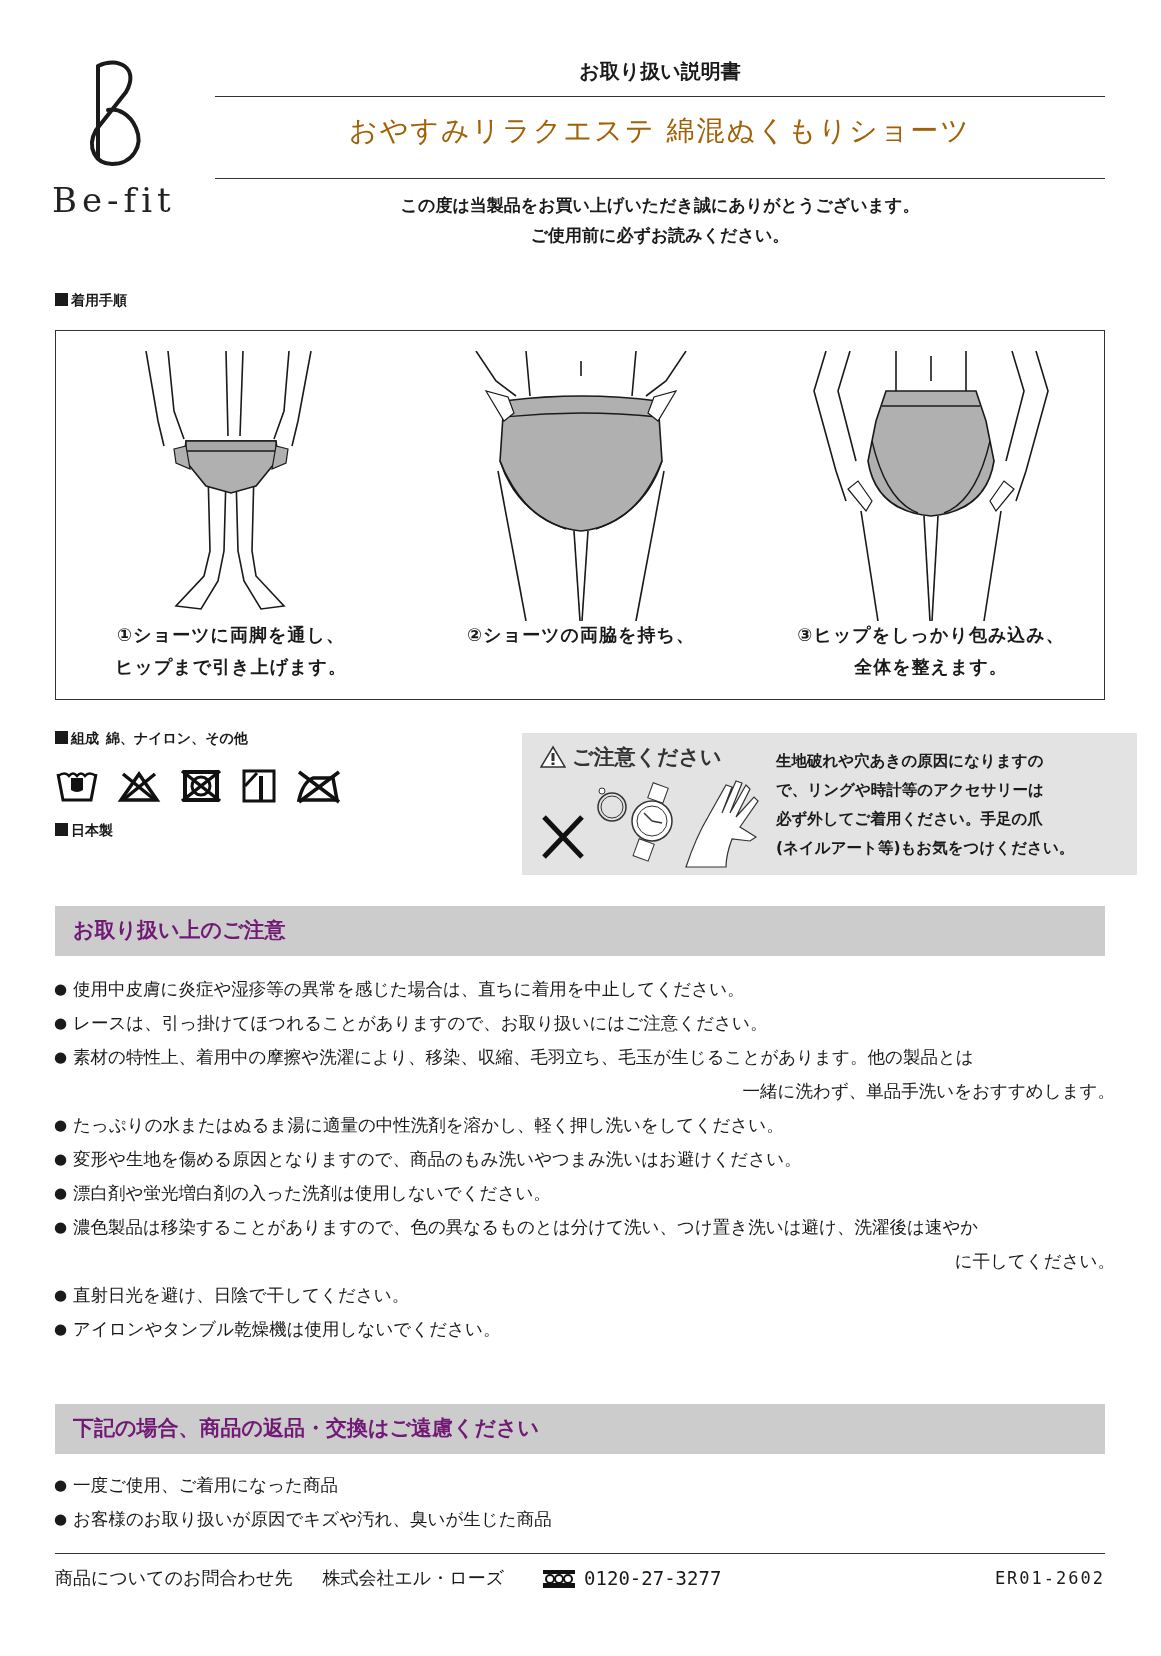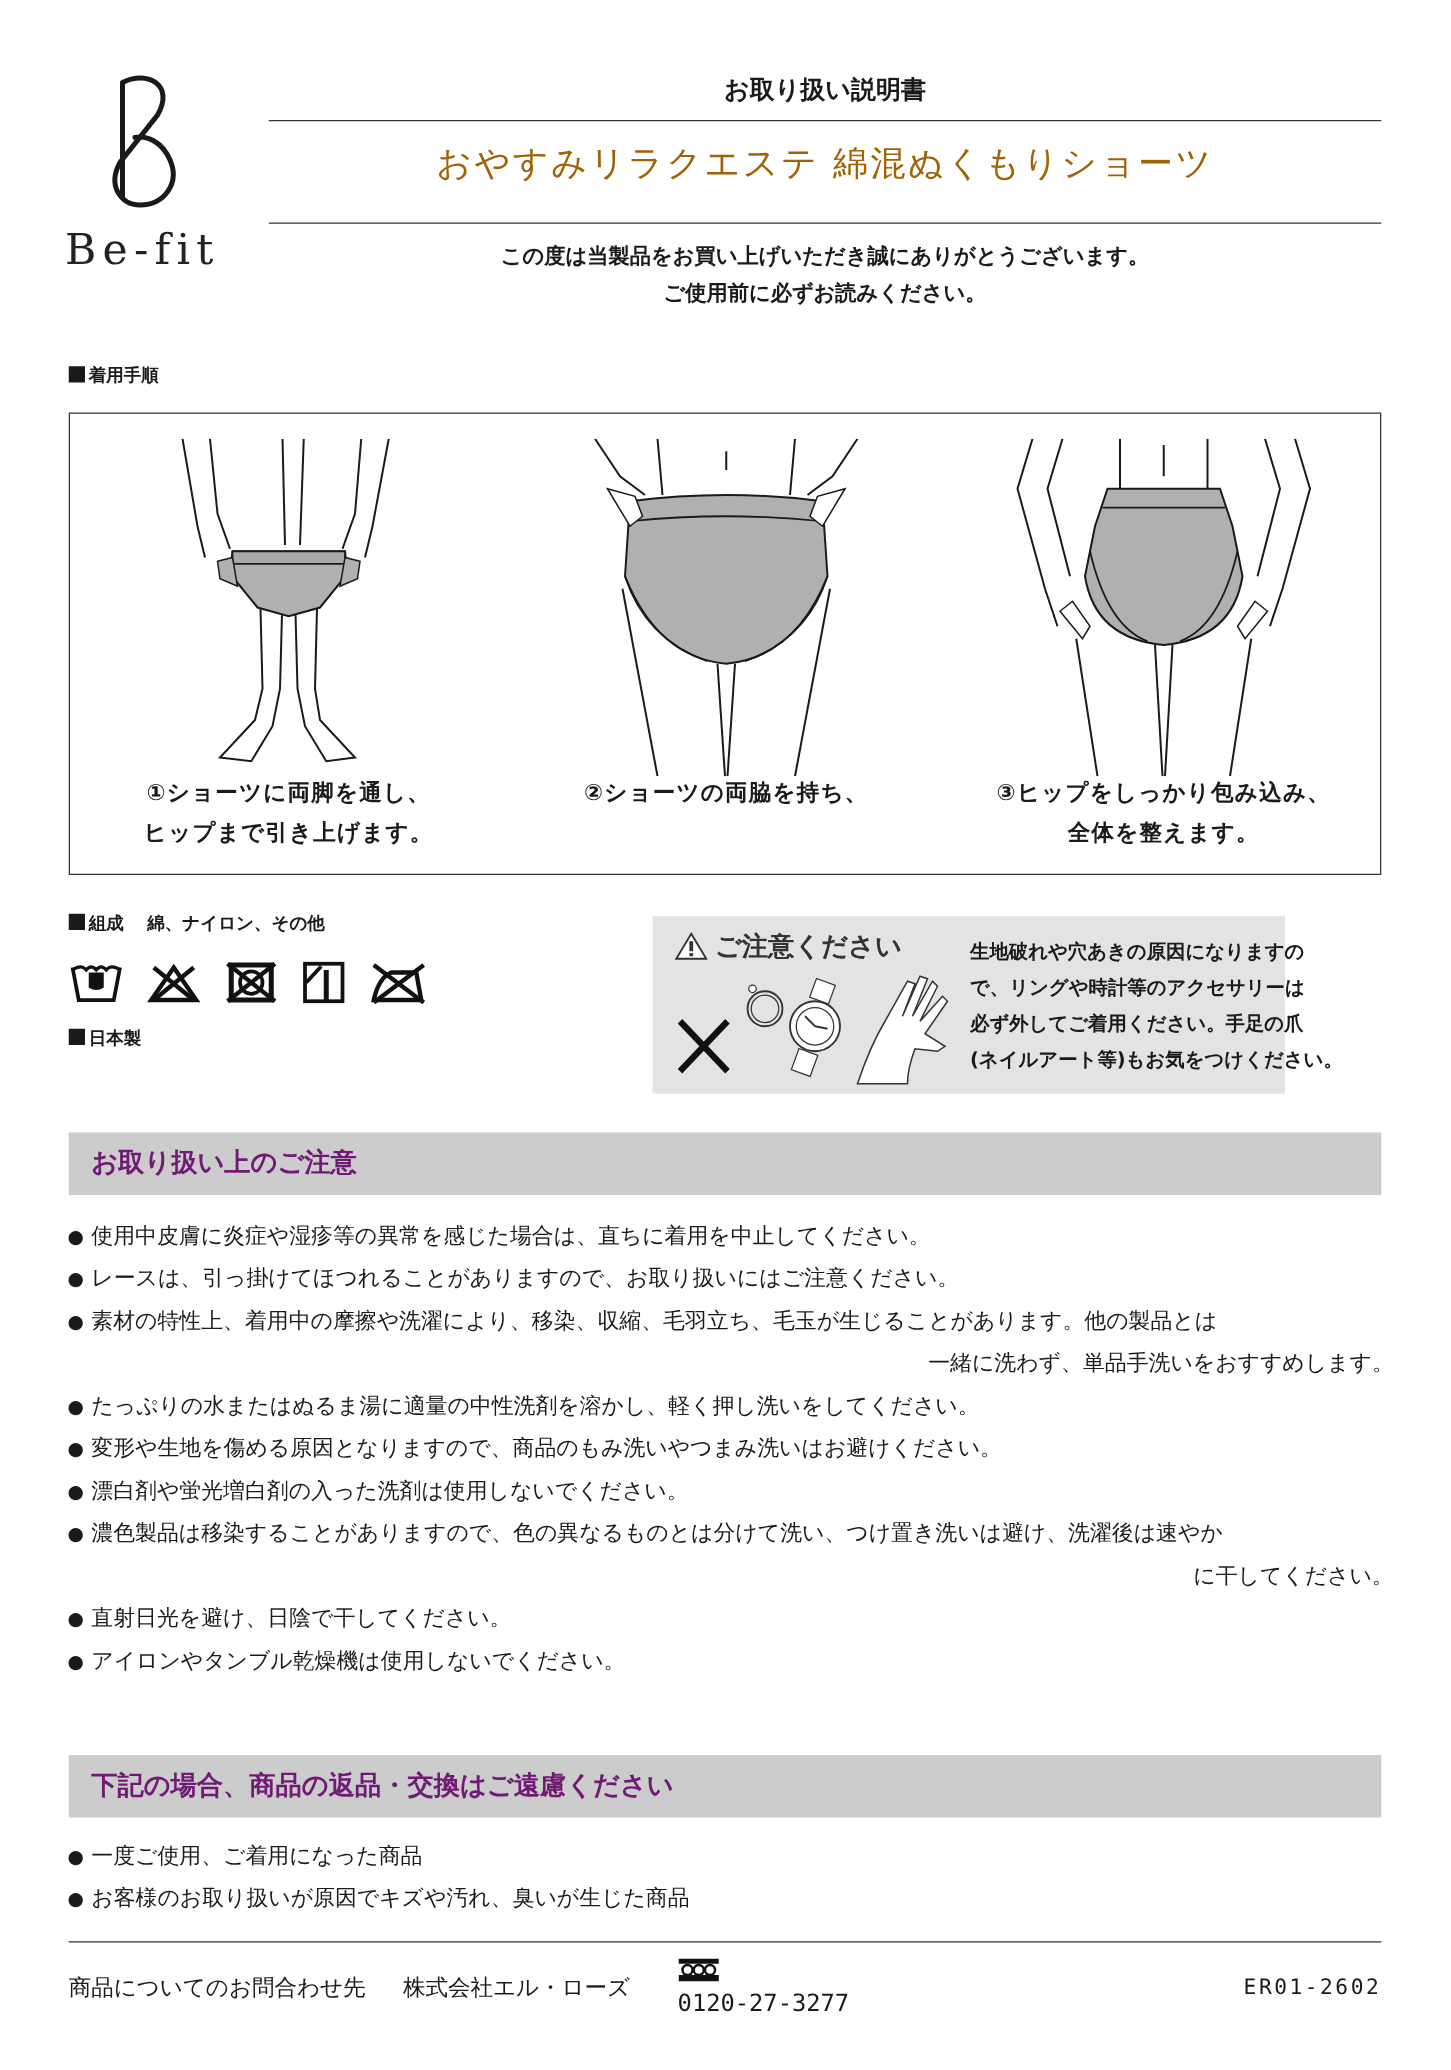--- a/index.html
+++ b/index.html
@@ -165,7 +165,7 @@
 
 <div class="abs sq-label composition">
   <span class="sq"></span><span>組成</span>
-  <span style="margin-left:14px;text-align:center;">綿、ナイロン、その他</span>
+  <span style="margin-left:2px;text-align:center;">綿、ナイロン、その他</span>
 </div>
 
 <div class="abs care-icons">

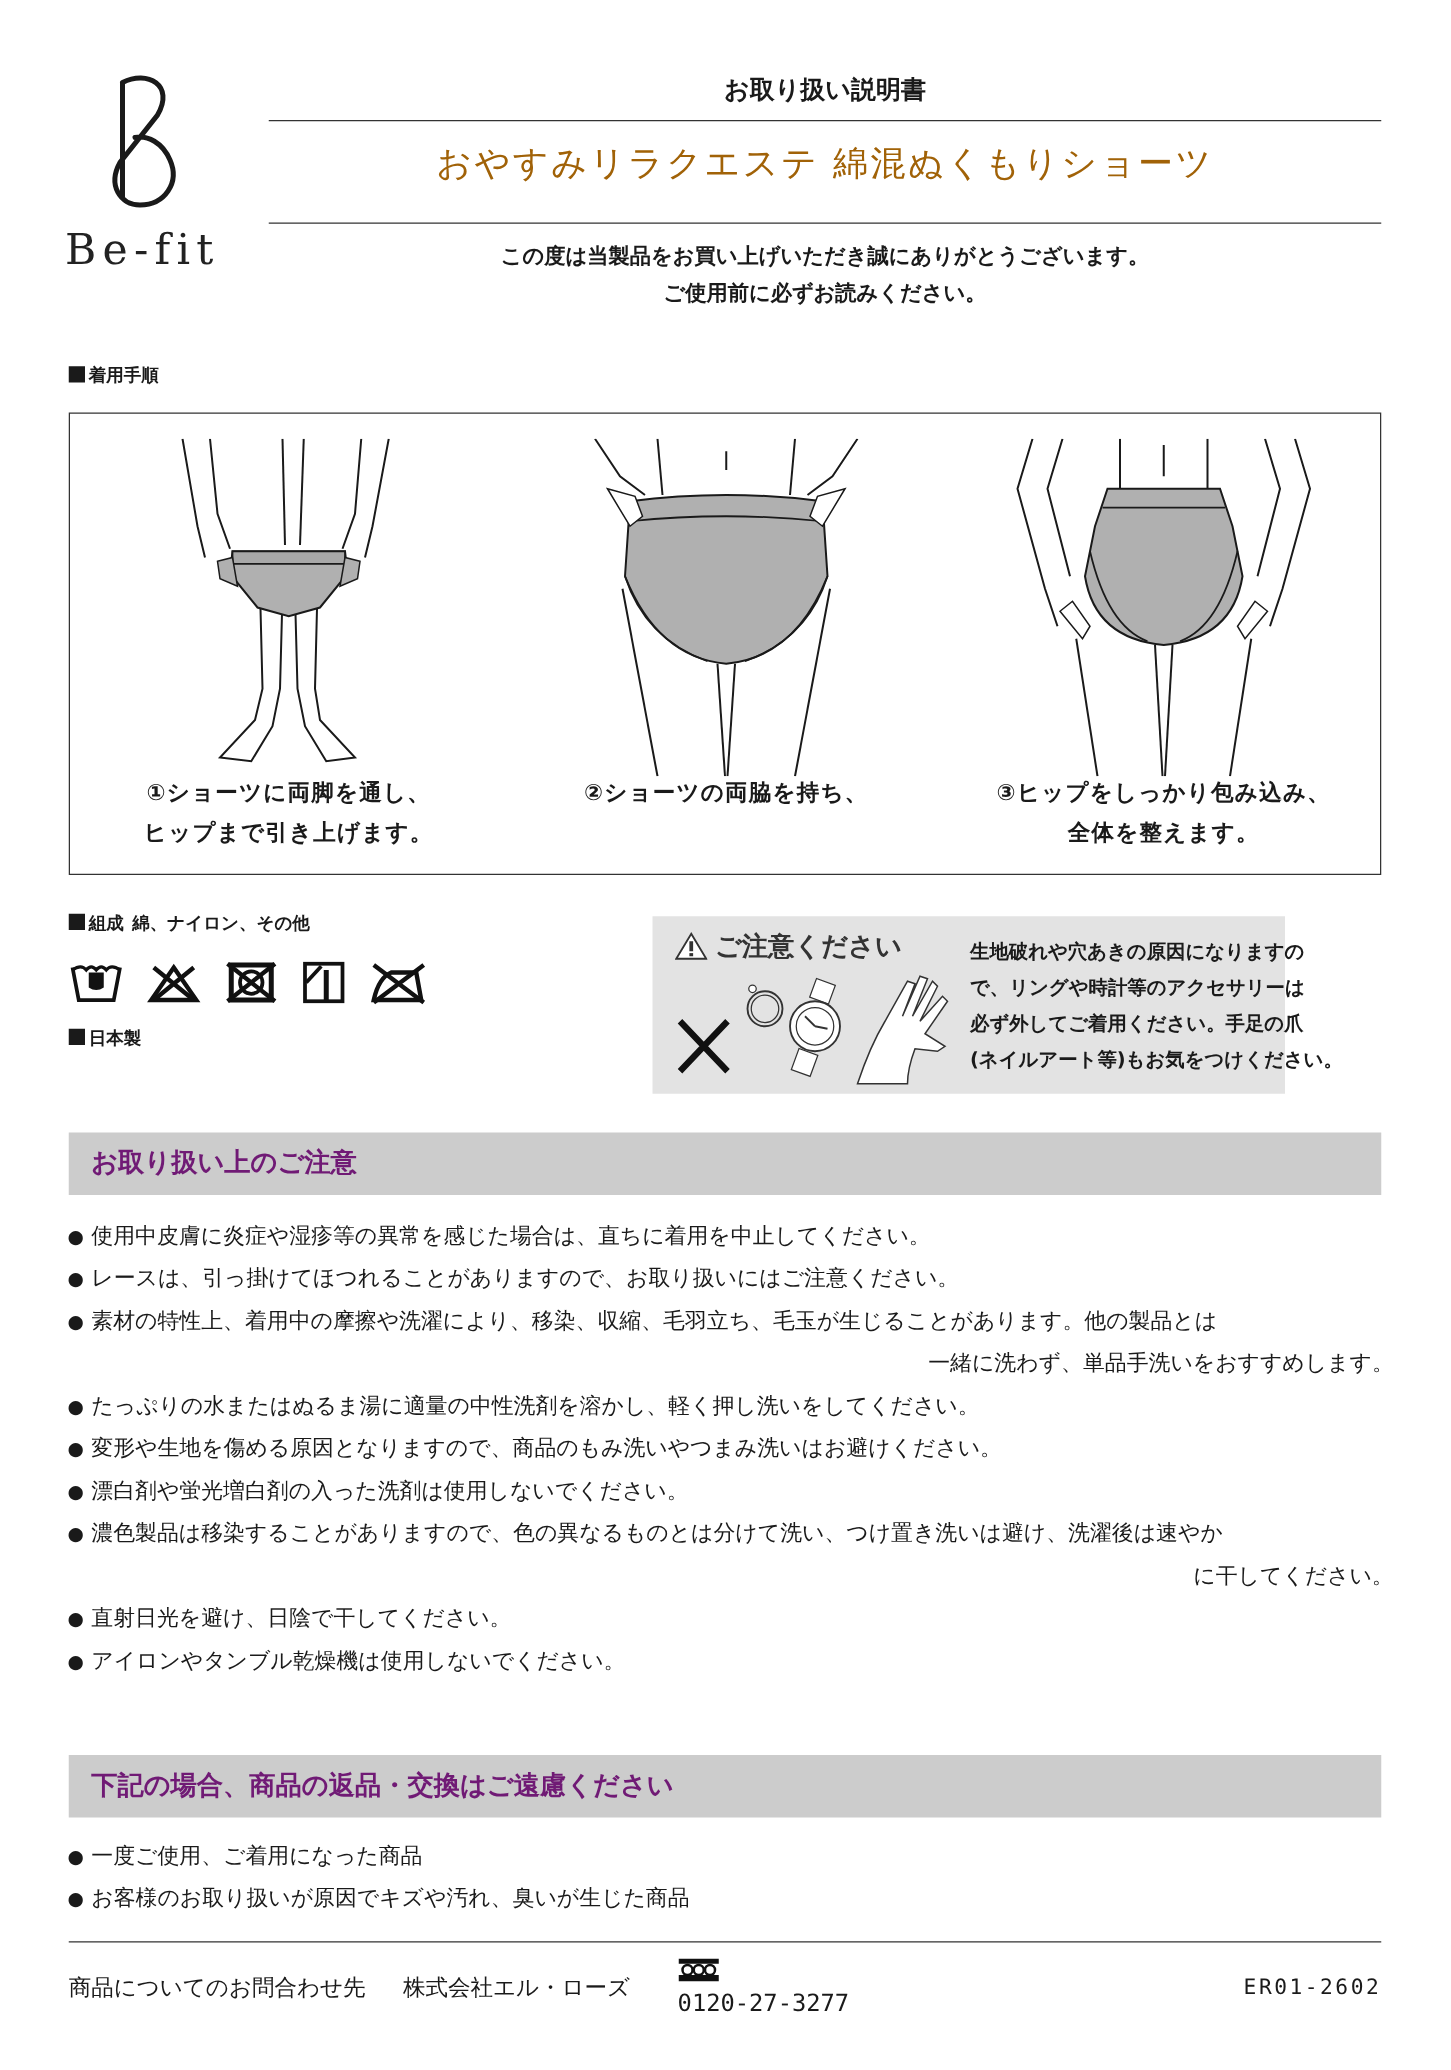--- a/index.html
+++ b/index.html
@@ -39,7 +39,7 @@
   .made-in { left: 55px; top: 822px; }
 
   
-  .caution-box { left: 522px; top: 733px; width: 506px; height: 142px; background: #e3e3e3; }
+  .caution-box { left: 522px; top: 733px; width: 615px; height: 142px; background: #e3e3e3; }
   .caution-title { position: absolute; left: 18px; top: 10px; font-size: 21px; font-weight: bold; color: #333; display: flex; align-items: center; gap: 6px; }
   .caution-illus { position: absolute; left: 14px; top: 44px; }
   .caution-text { position: absolute; left: 254px; top: 14px; width: 320px; font-size: 15.5px; font-weight: bold; line-height: 29px; }

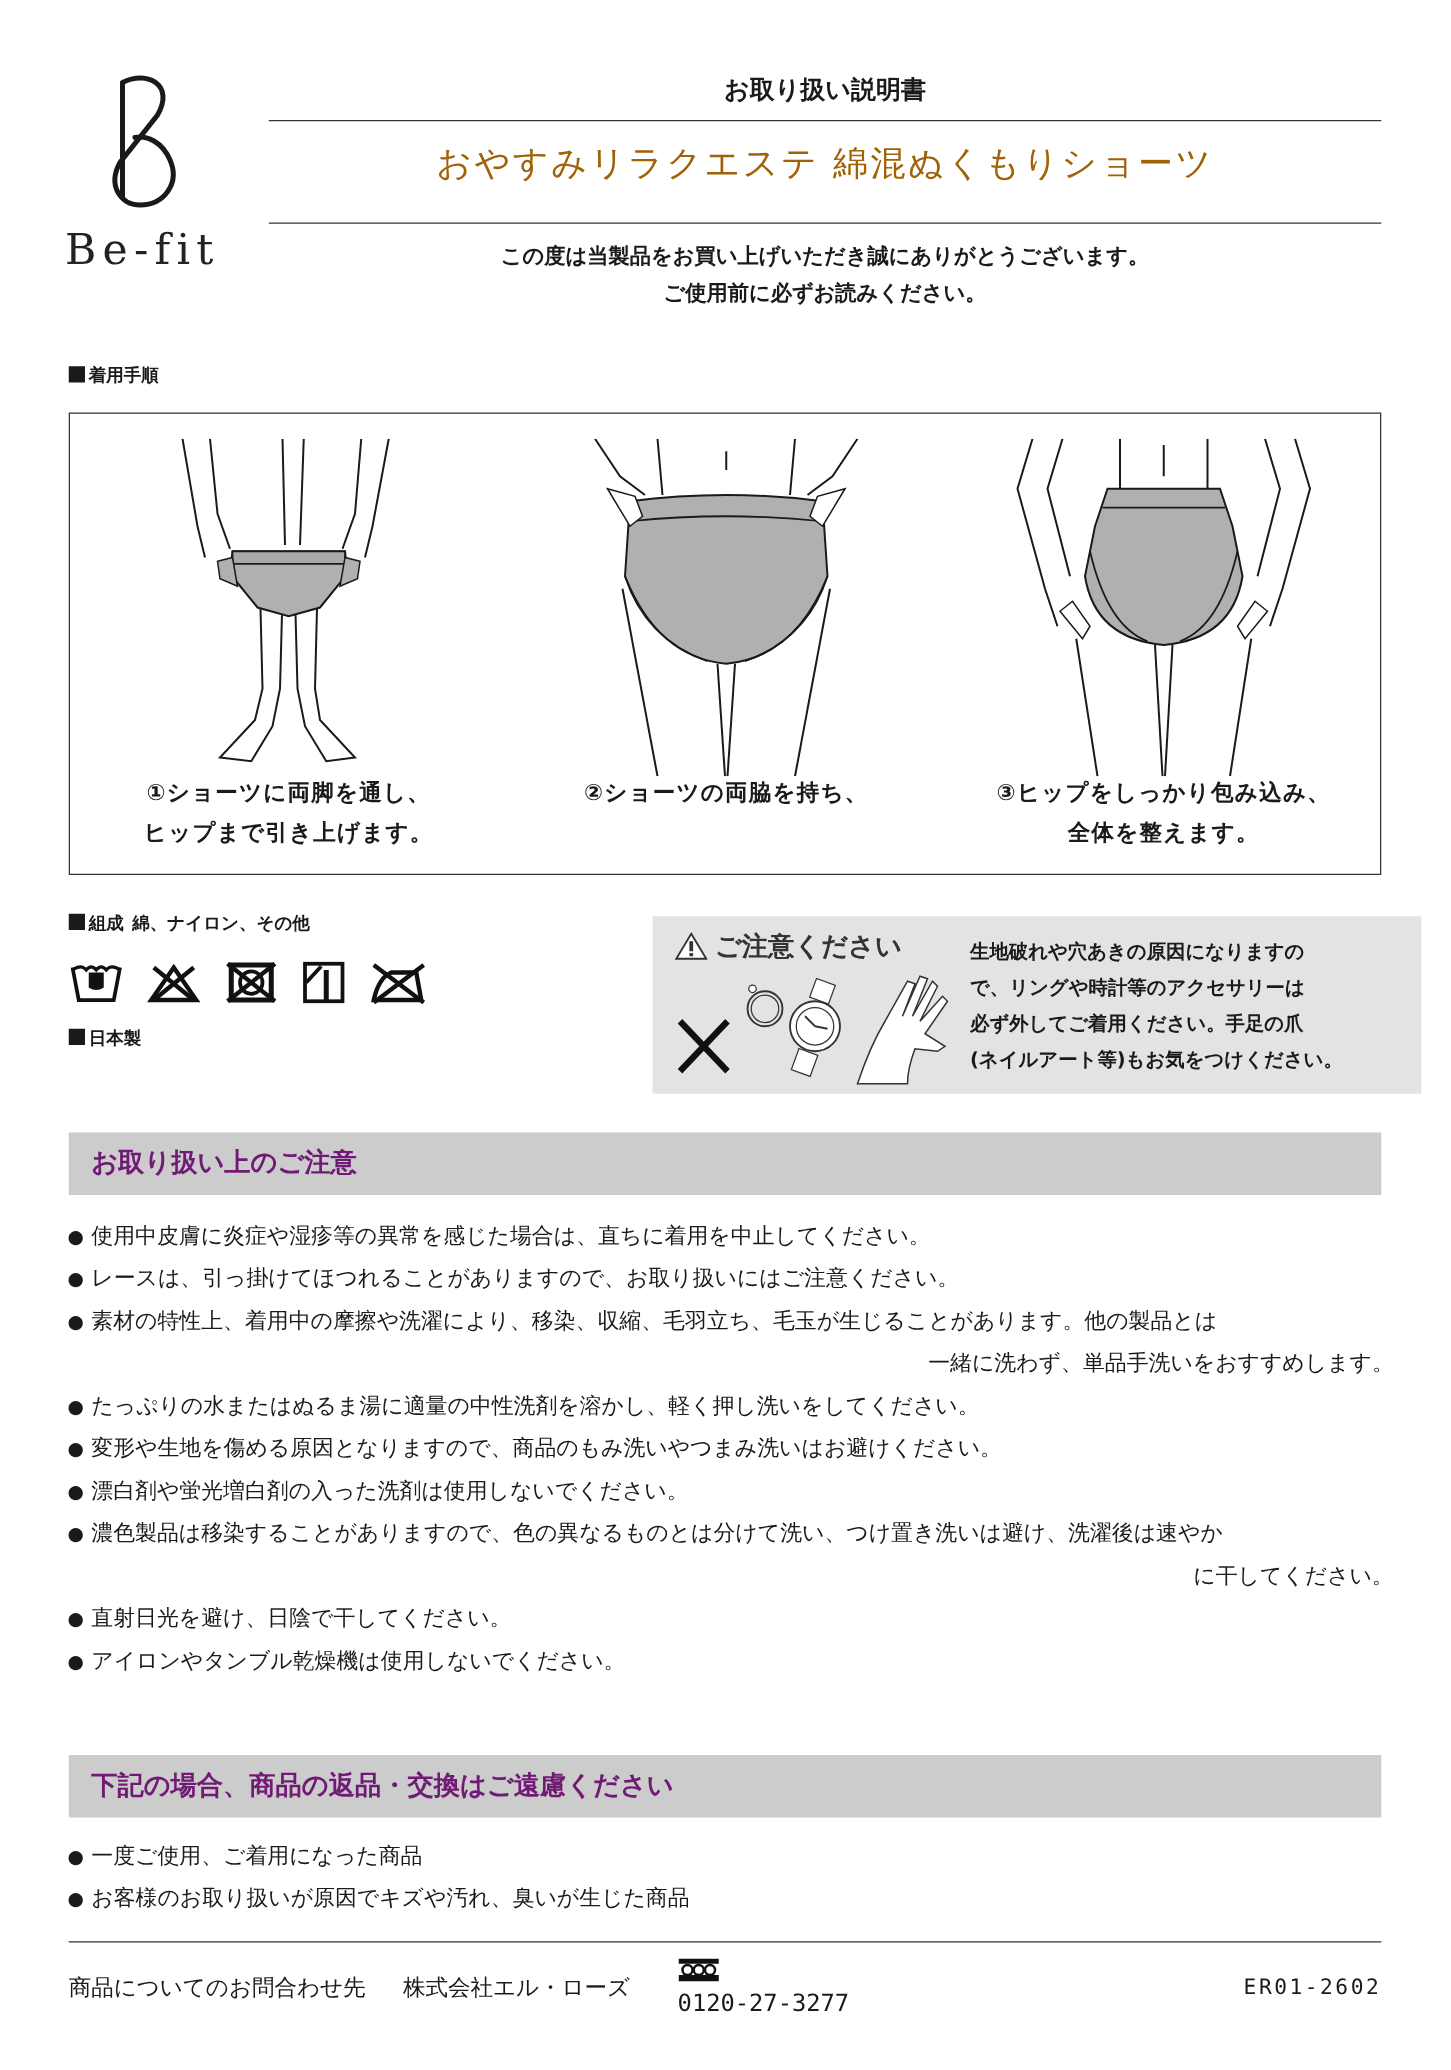--- a/index.html
+++ b/index.html
@@ -60,7 +60,7 @@
   .rule-footer { left: 55px; top: 1553px; width: 1050px; }
   .footer { left: 55px; top: 1566px; width: 1050px; font-size: 18px; display: flex; align-items: center; }
   .footer .contact { margin-right: 30px; }
-  .footer .free-dial { display: inline-flex; align-items: flex-start; gap: 6px; font-family: "DejaVu Sans Mono", "Liberation Mono", monospace; font-size: 19px; flex-direction: column; }
+  .footer .free-dial { display: inline-flex; align-items: flex-end; gap: 6px; font-family: "DejaVu Sans Mono", "Liberation Mono", monospace; font-size: 19px; }
   .footer .code { margin-left: auto; font-family: "DejaVu Sans Mono", "Liberation Mono", monospace; font-size: 17px; letter-spacing: 2px; }
 </style>
 </head>

